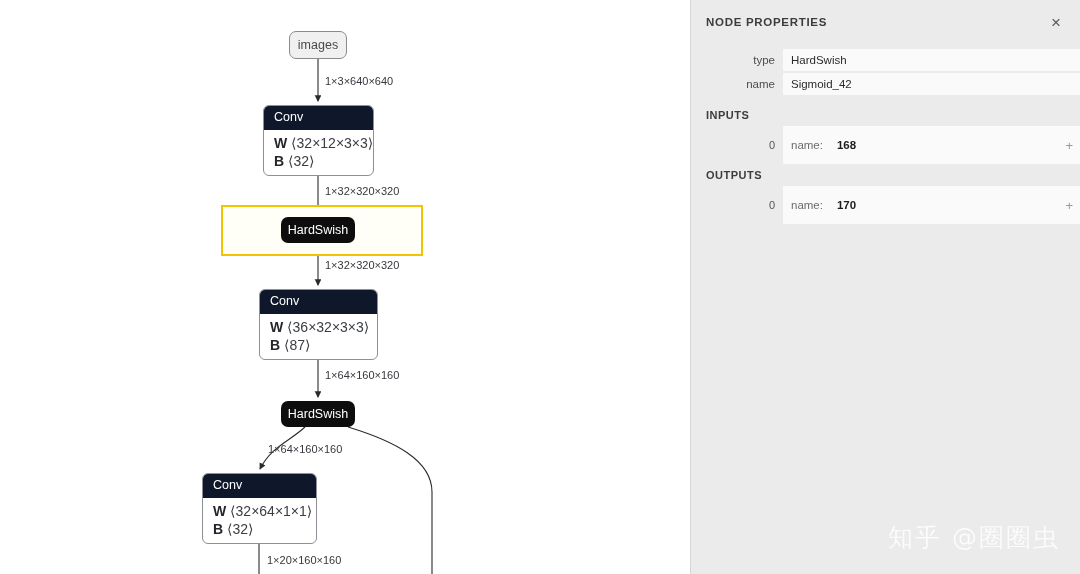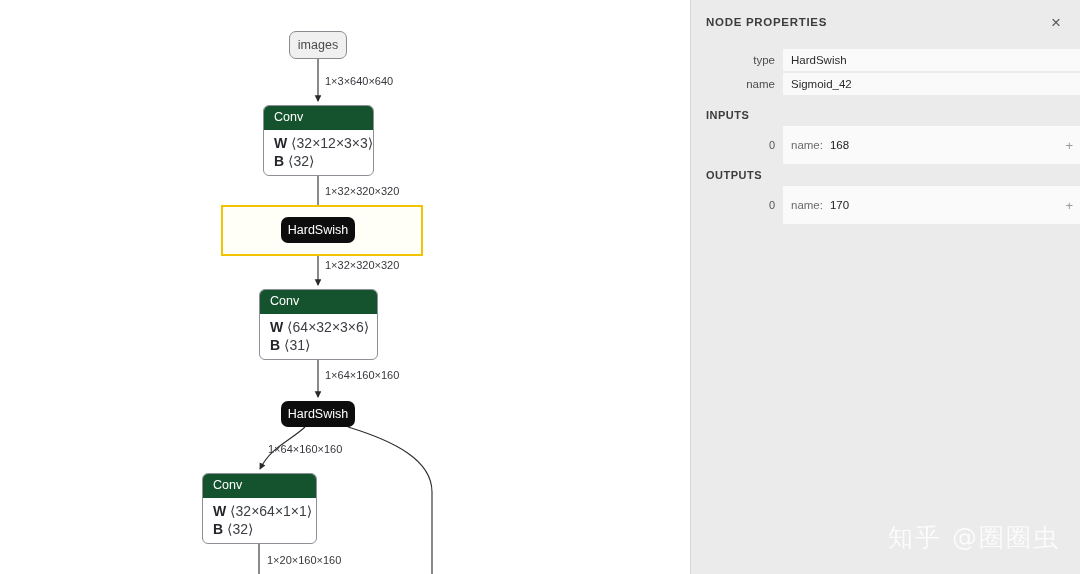--- a/index.html
+++ b/index.html
@@ -50,7 +50,7 @@
     overflow: hidden;
   }
   .conv-head {
-    background: #14532d;
+    background: #0f172a;
     color: #ffffff;
     font-size: 12.5px;
     padding: 3px 0 4px 10px;

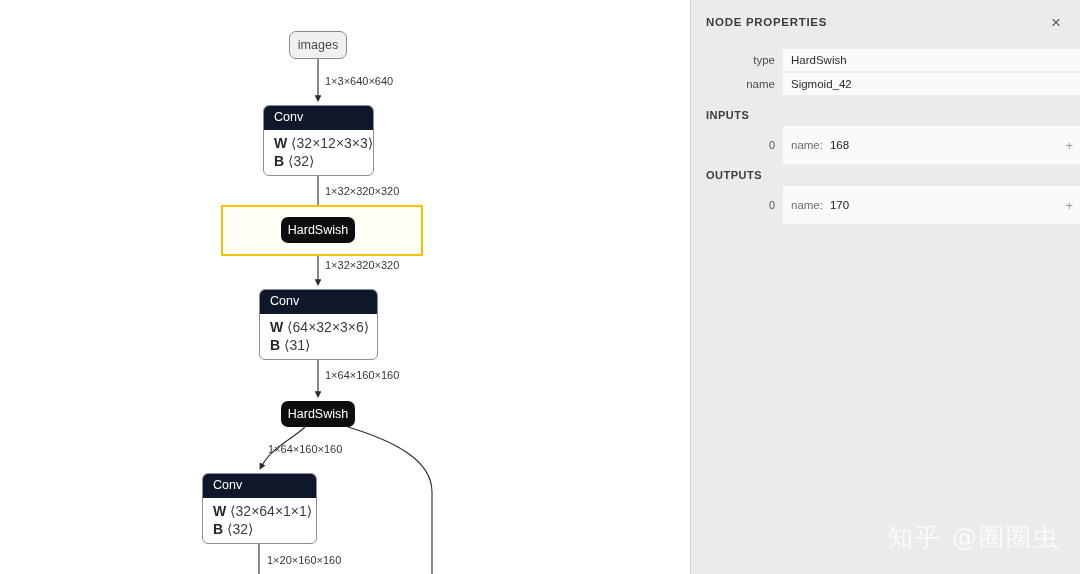--- a/index.html
+++ b/index.html
@@ -160,7 +160,7 @@
     font-size: 11.5px;
   }
   .io-key { color: #6b6b6b; }
-  .io-val { color: #1c1c1c; font-weight: normal; margin-left: 7px; }
+  .io-val { color: #1c1c1c; font-weight: bold; margin-left: 14px; }
   .io-plus { margin-left: auto; color: #9a9a9a; font-size: 13px; line-height: 11px; }
 
   

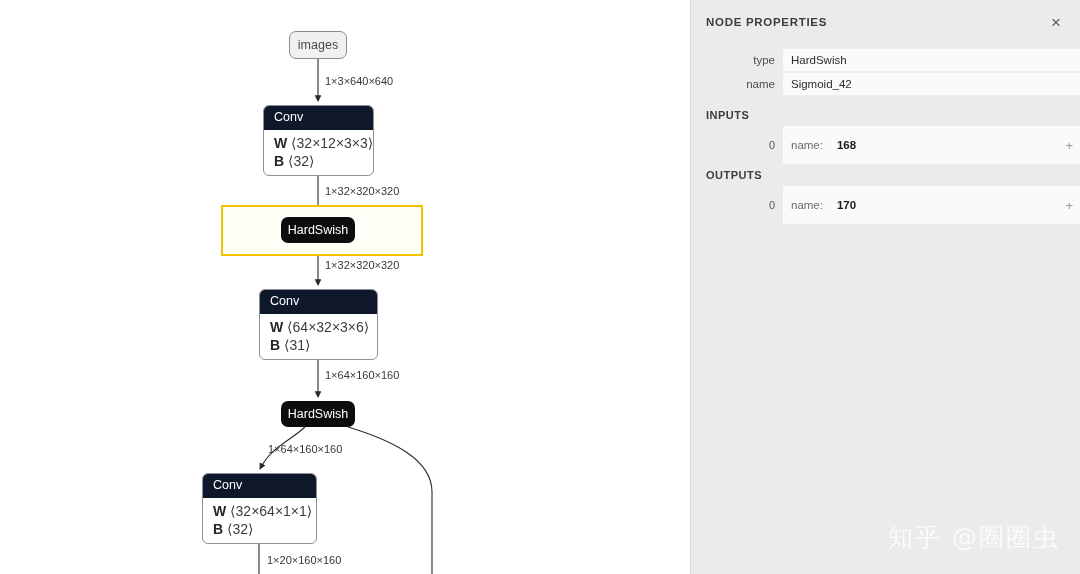--- a/index.html
+++ b/index.html
@@ -235,7 +235,7 @@
       <div class="conv-body">
         <div class="attr">
           <b>W</b>
-          <span class="dim">⟨64×32×3×6⟩</span>
+          <span class="dim">⟨36×32×3×3⟩</span>
         </div>
         <div class="attr">
           <b>B</b>

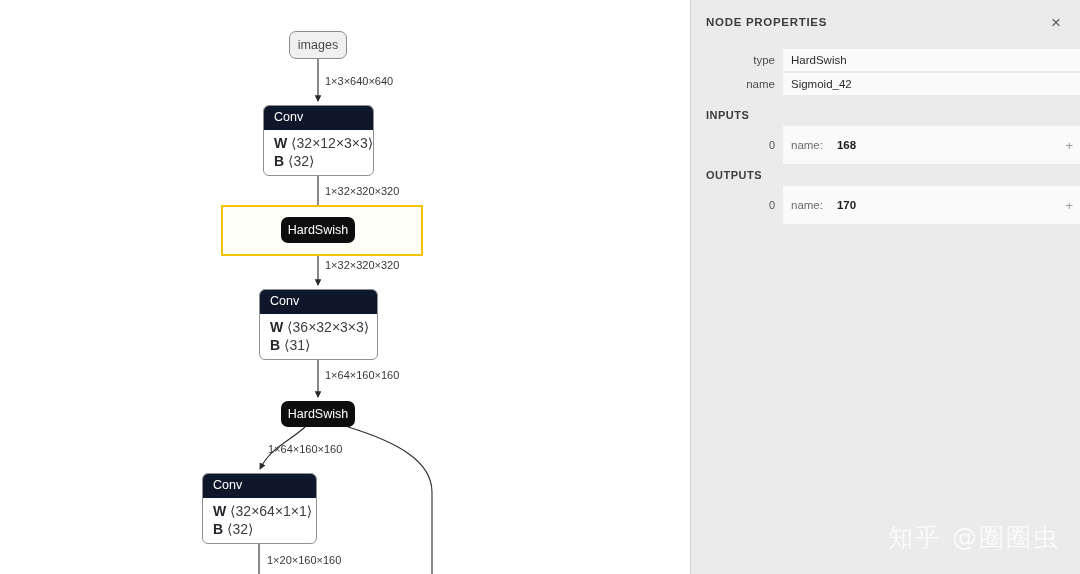--- a/index.html
+++ b/index.html
@@ -239,7 +239,7 @@
         </div>
         <div class="attr">
           <b>B</b>
-          <span class="dim">⟨31⟩</span>
+          <span class="dim">⟨87⟩</span>
         </div>
       </div>
     </div>

